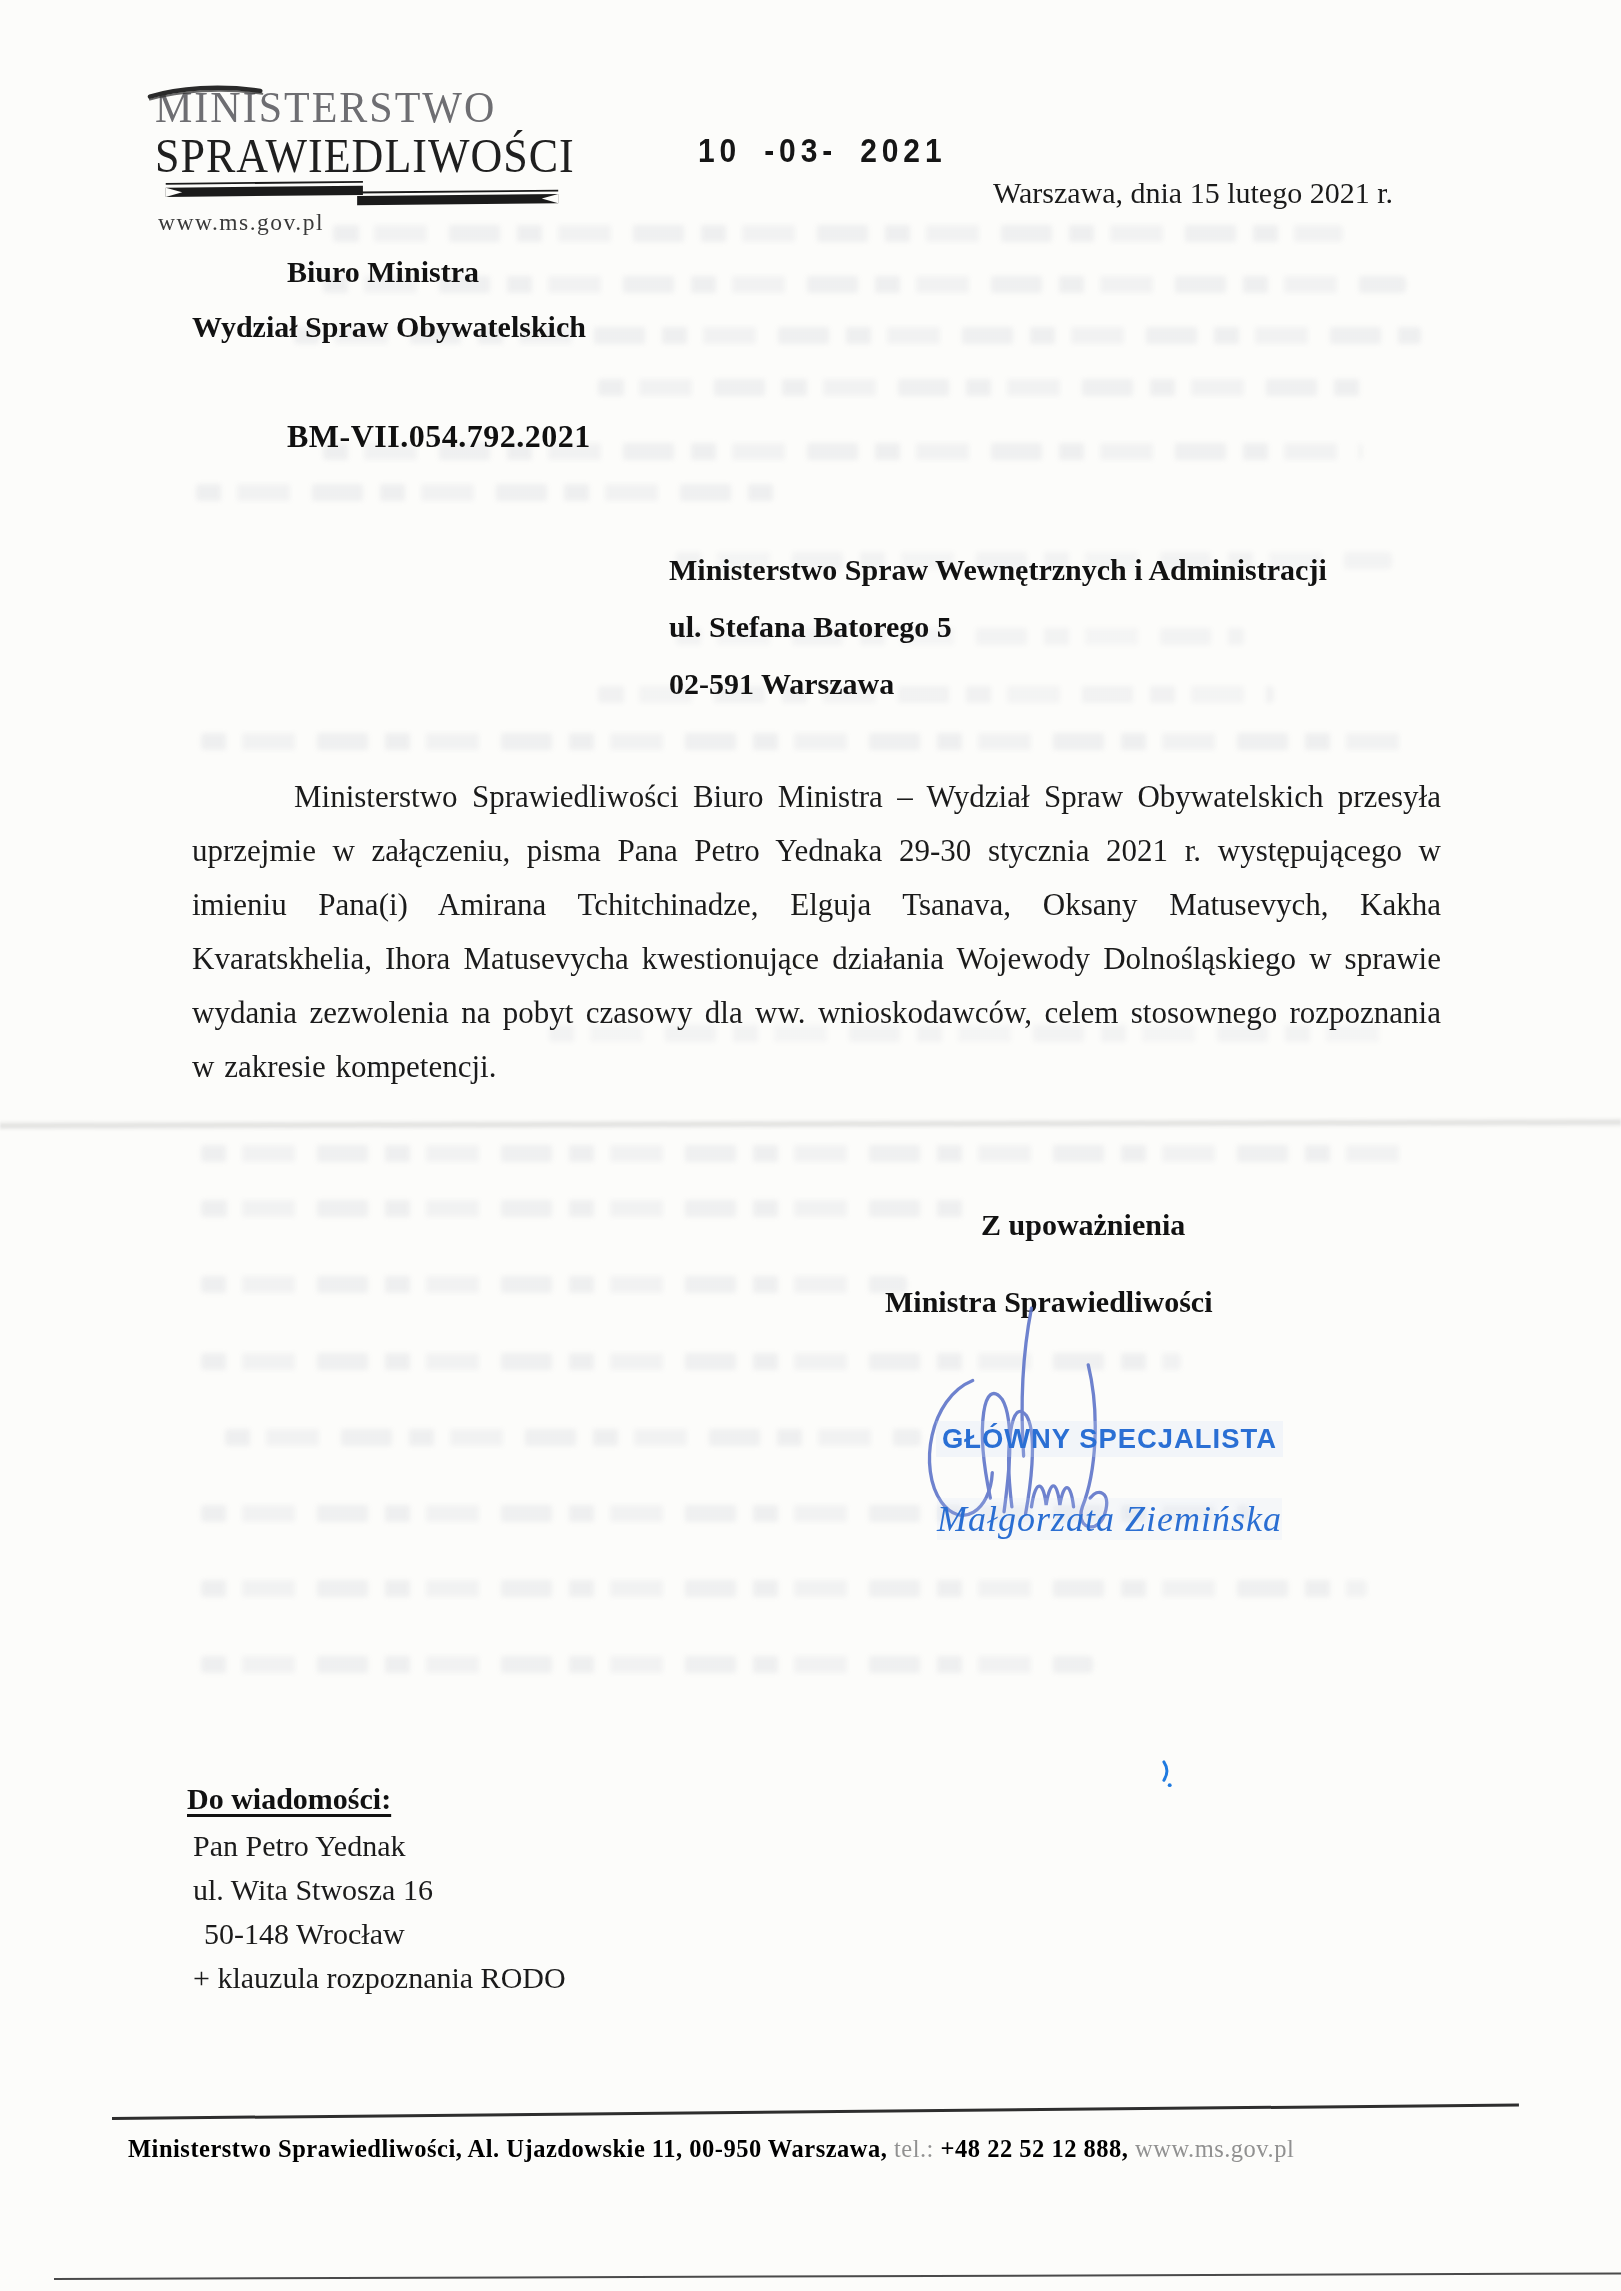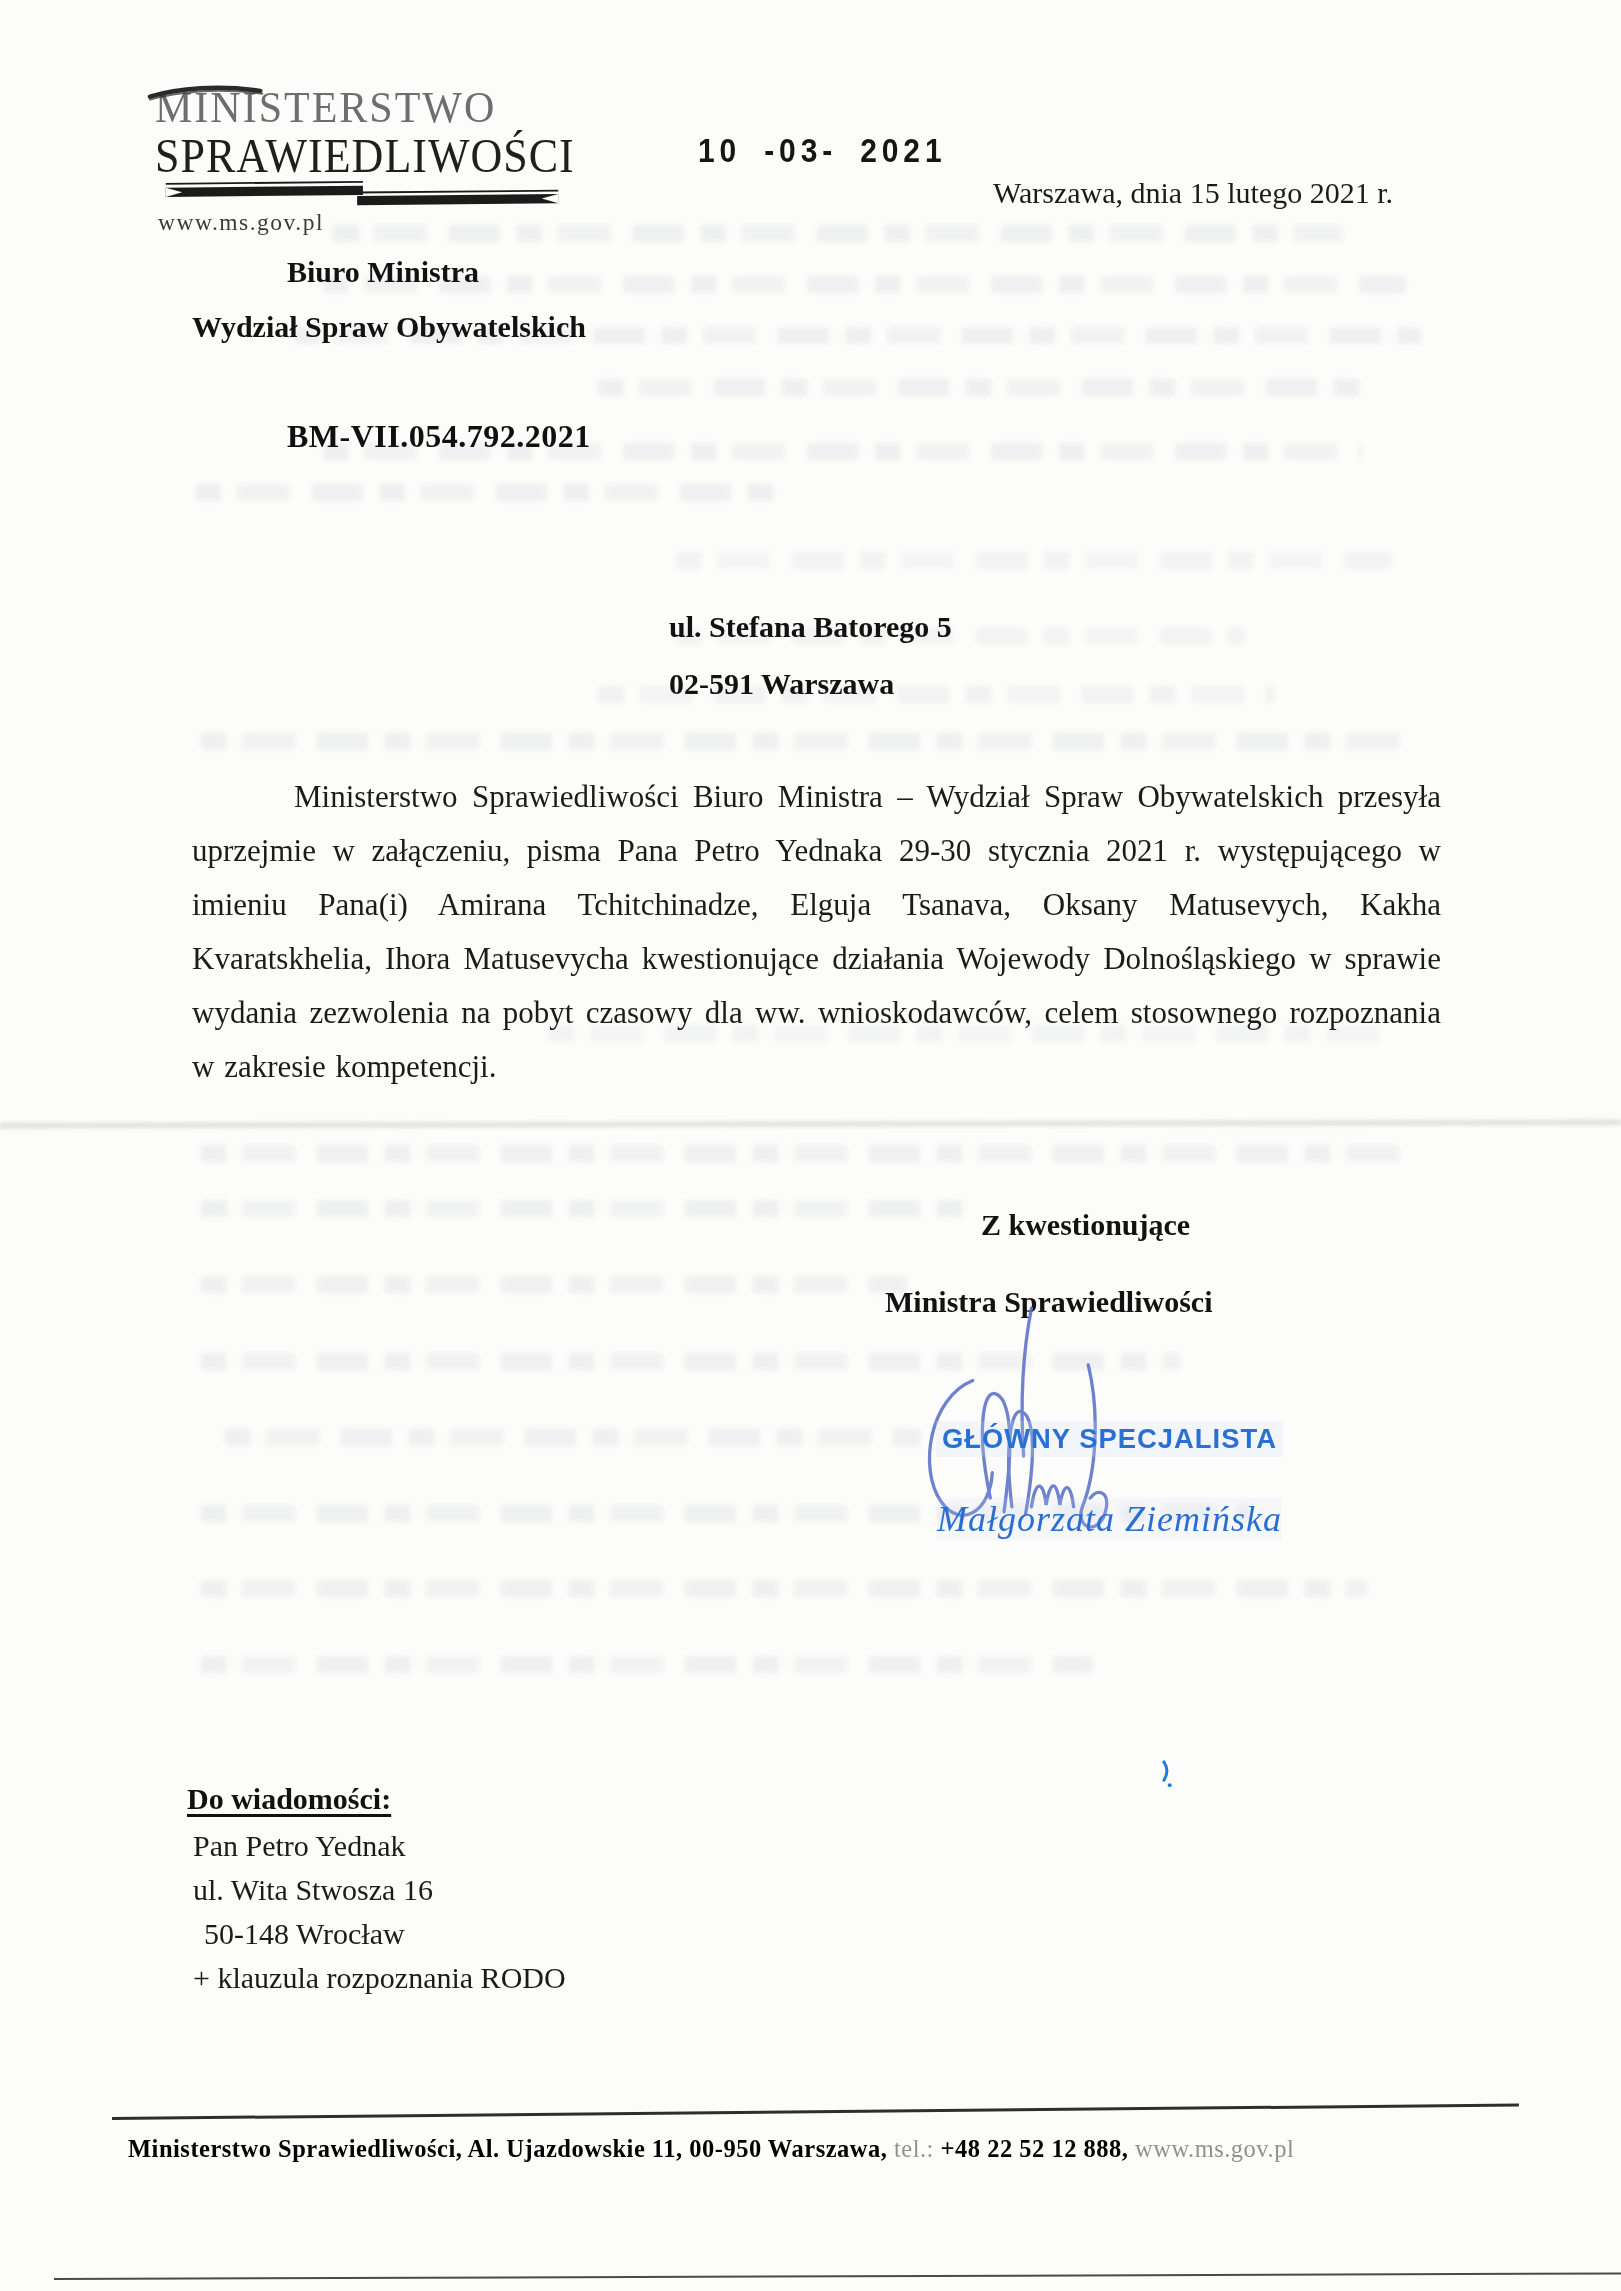--- a/index.html
+++ b/index.html
@@ -134,6 +134,7 @@
   <div class="abs boldline" style="left:192px;top:310px;">Wydział Spraw Obywatelskich</div>
   <div class="abs refnum" style="left:287px;top:418px;">BM-VII.054.792.2021</div>
 
+  <div class="abs boldline" style="left:669px;top:553px;">Ministerstwo Spraw Wewnętrznych i Administracji</div>
   <div class="abs boldline" style="left:669px;top:610px;">ul. Stefana Batorego 5</div>
   <div class="abs boldline" style="left:669px;top:667px;">02-591 Warszawa</div>
 

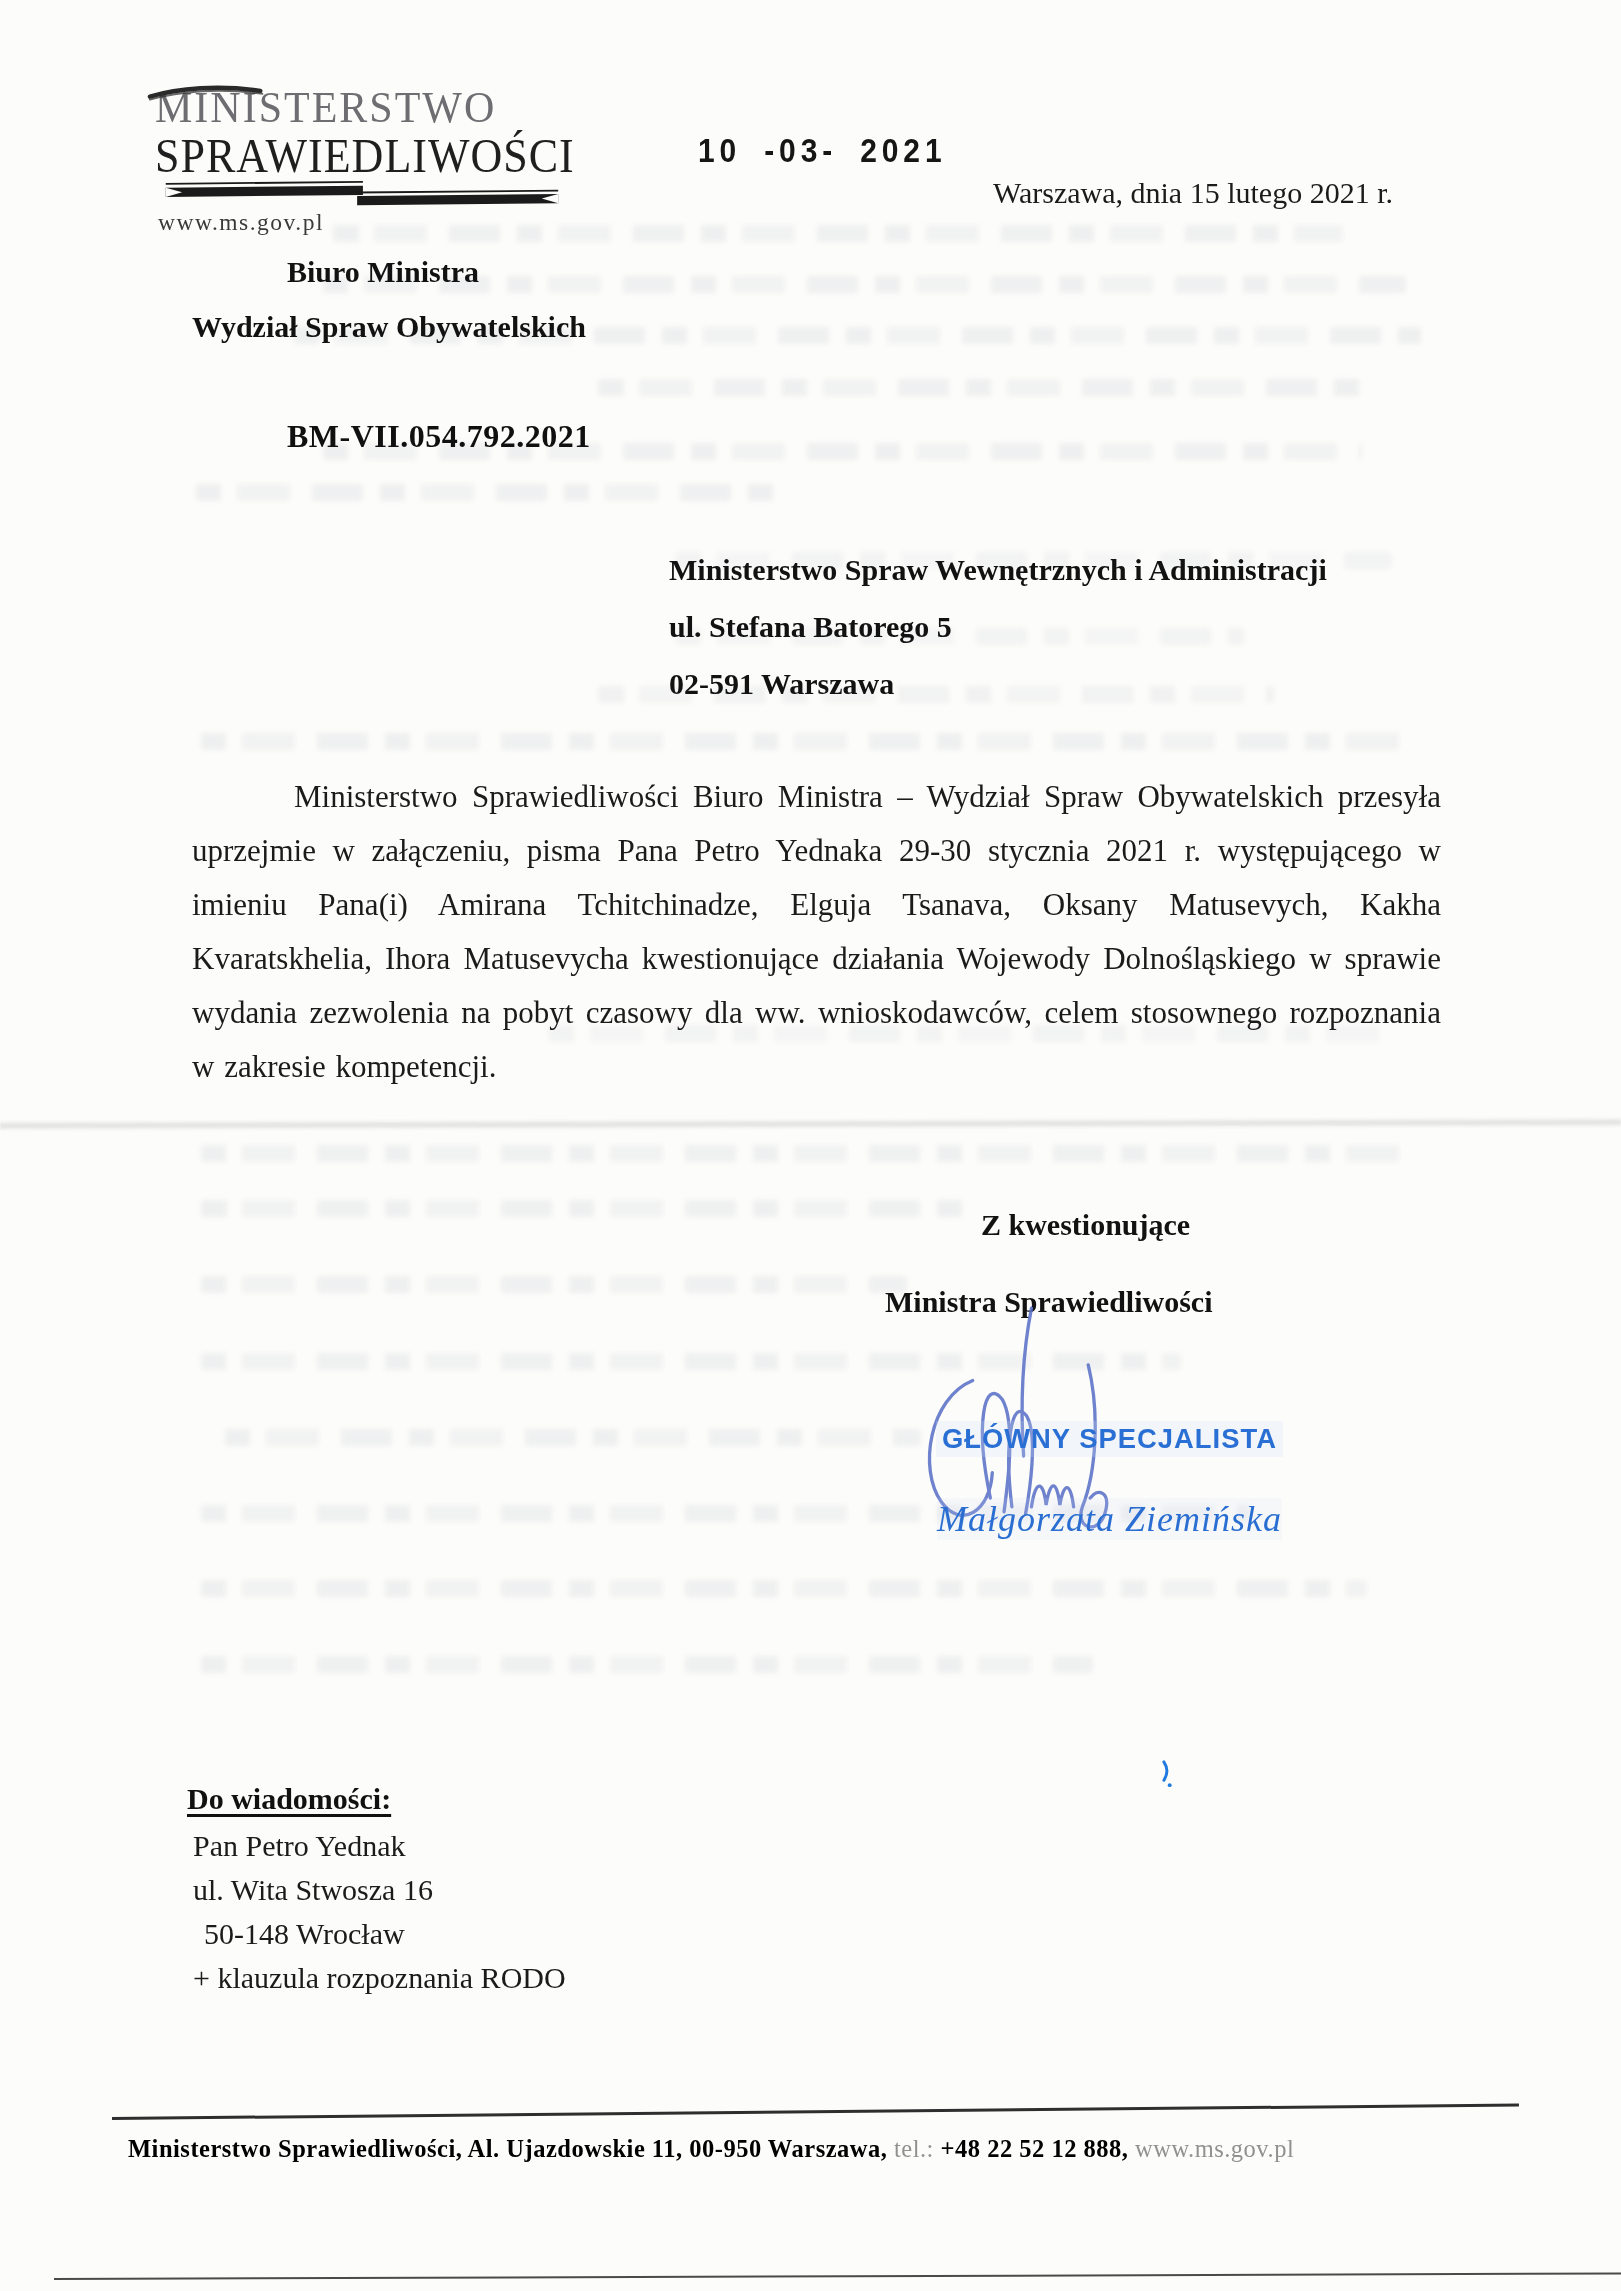--- a/index.html
+++ b/index.html
@@ -140,7 +140,7 @@
 
   <div class="abs bodypara" style="left:192px;top:770px;">Ministerstwo Sprawiedliwości Biuro Ministra – Wydział Spraw Obywatelskich przesyła uprzejmie w załączeniu, pisma Pana Petro Yednaka 29-30 stycznia 2021 r. występującego w imieniu Pana(i) Amirana Tchitchinadze, Elguja Tsanava, Oksany Matusevych, Kakha Kvaratskhelia, Ihora Matusevycha kwestionujące działania Wojewody Dolnośląskiego w sprawie wydania zezwolenia na pobyt czasowy dla ww. wnioskodawców, celem stosownego rozpoznania w zakresie kompetencji.</div>
 
-  <div class="abs boldline" style="left:981px;top:1208px;">Z kwestionujące</div>
+  <div class="abs boldline" style="left:981px;top:1208px;">Z upoważnienia</div>
   <div class="abs boldline" style="left:885px;top:1285px;">Ministra Sprawiedliwości</div>
 
   <svg class="abs" style="left:912px;top:1304px;" width="235" height="255" viewBox="0 0 240 260">

